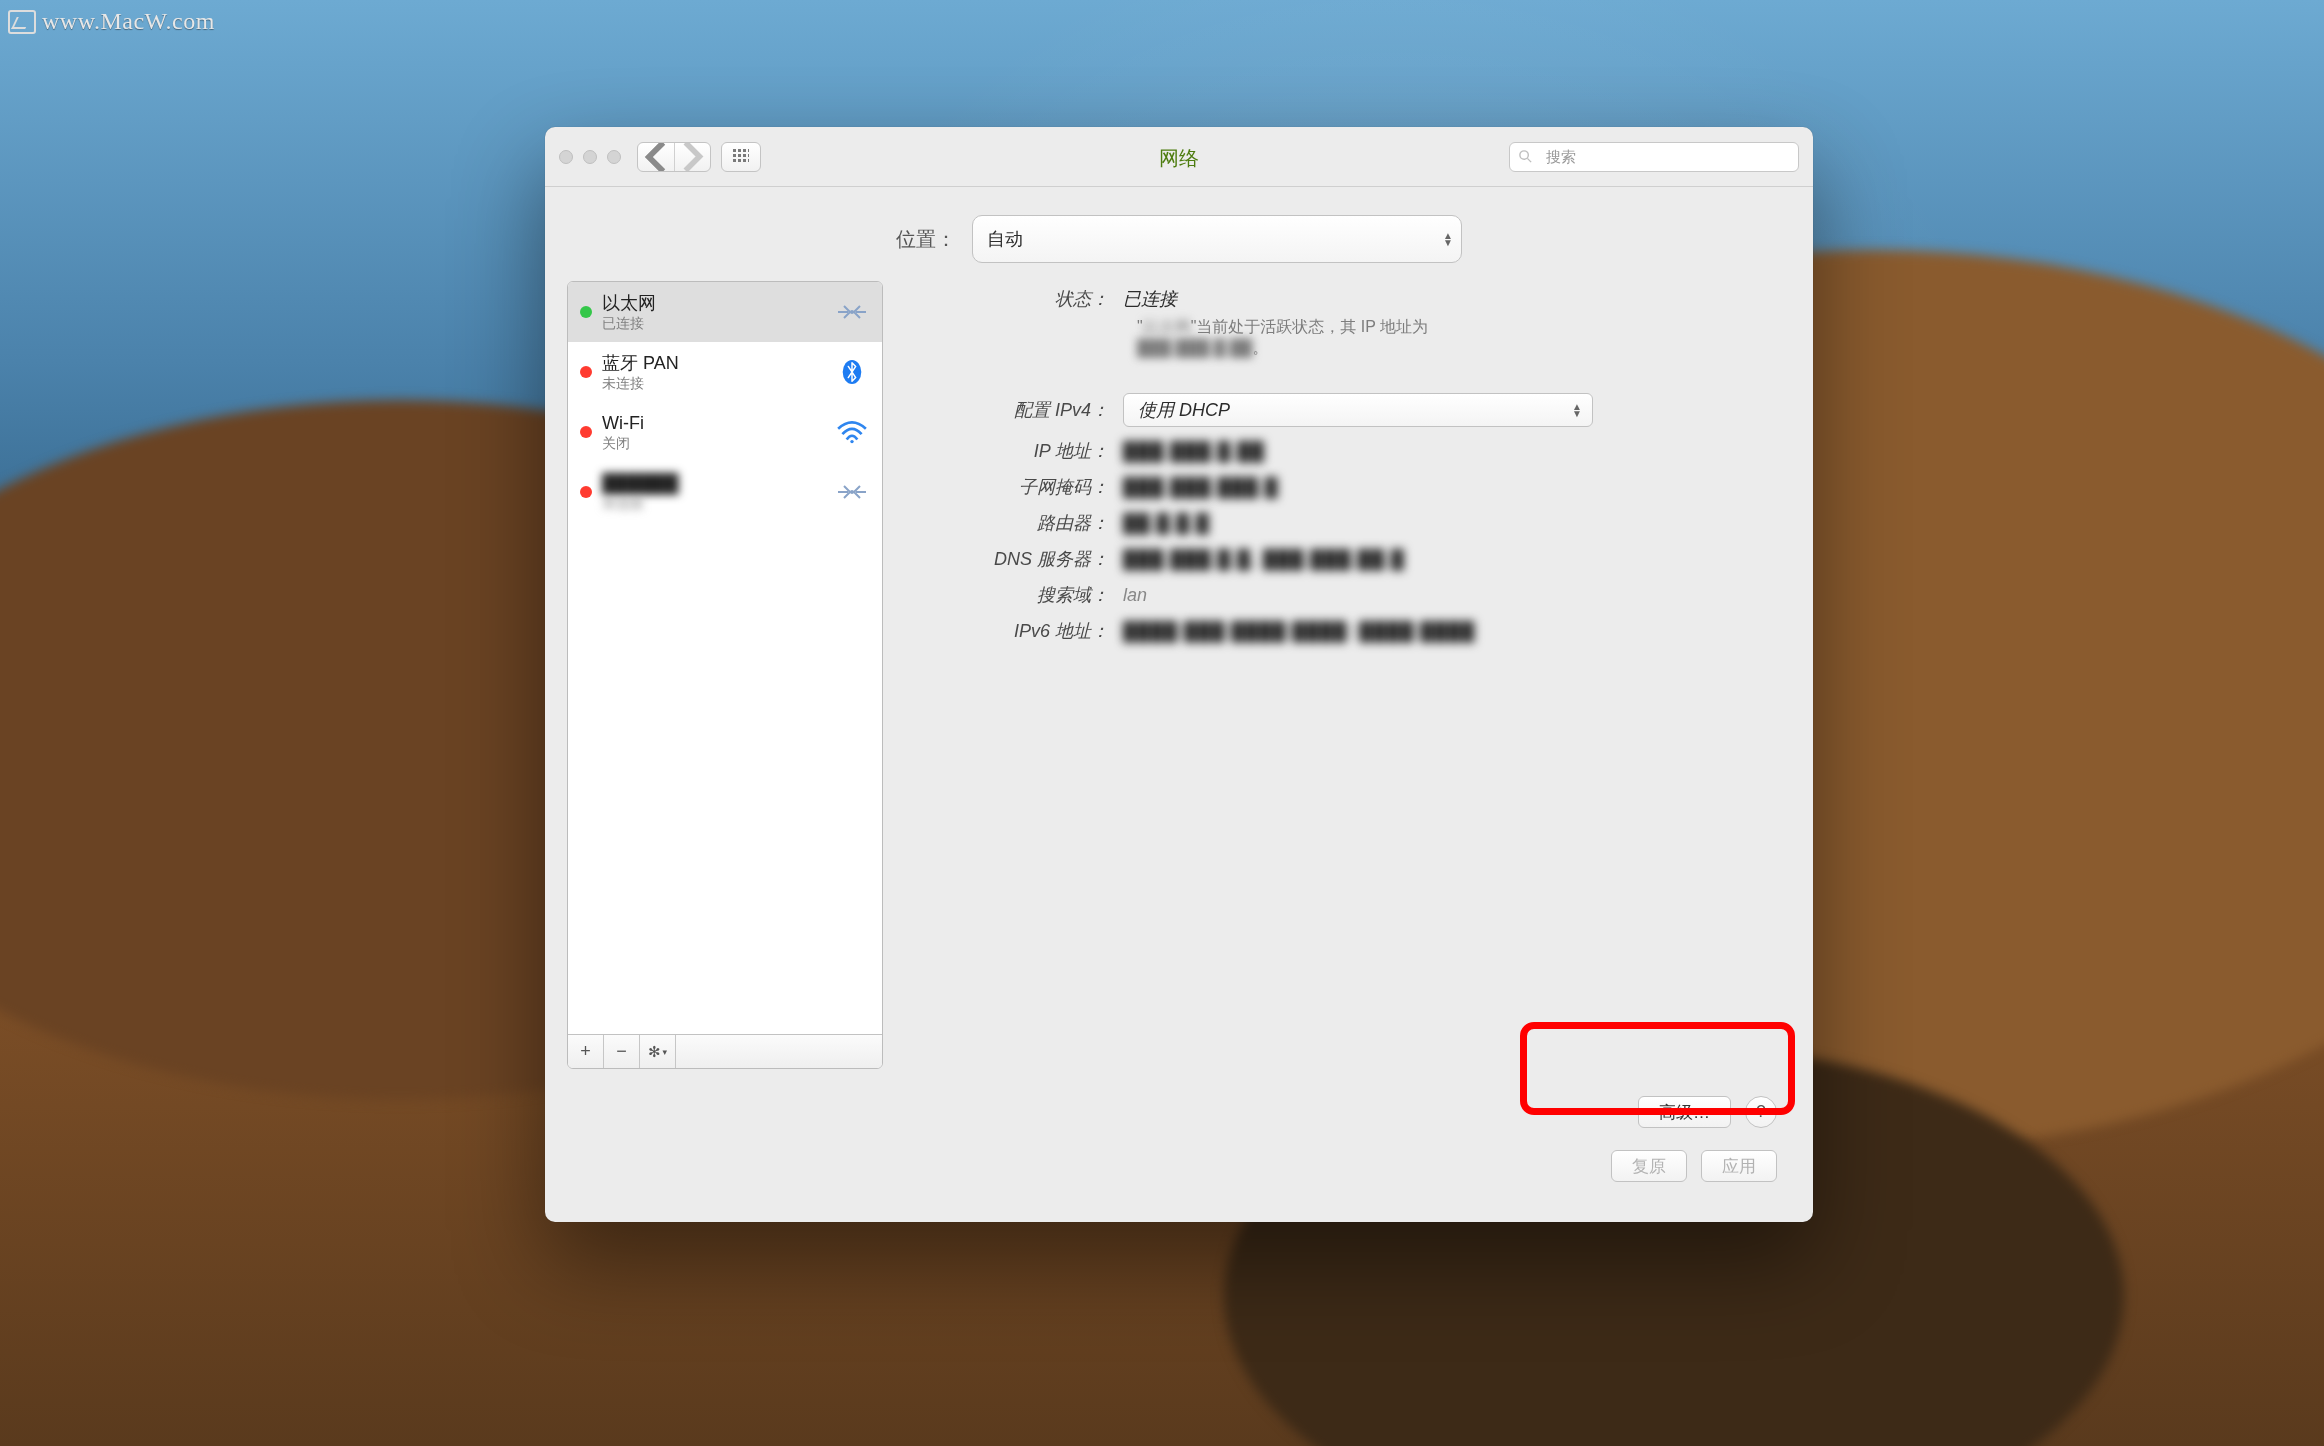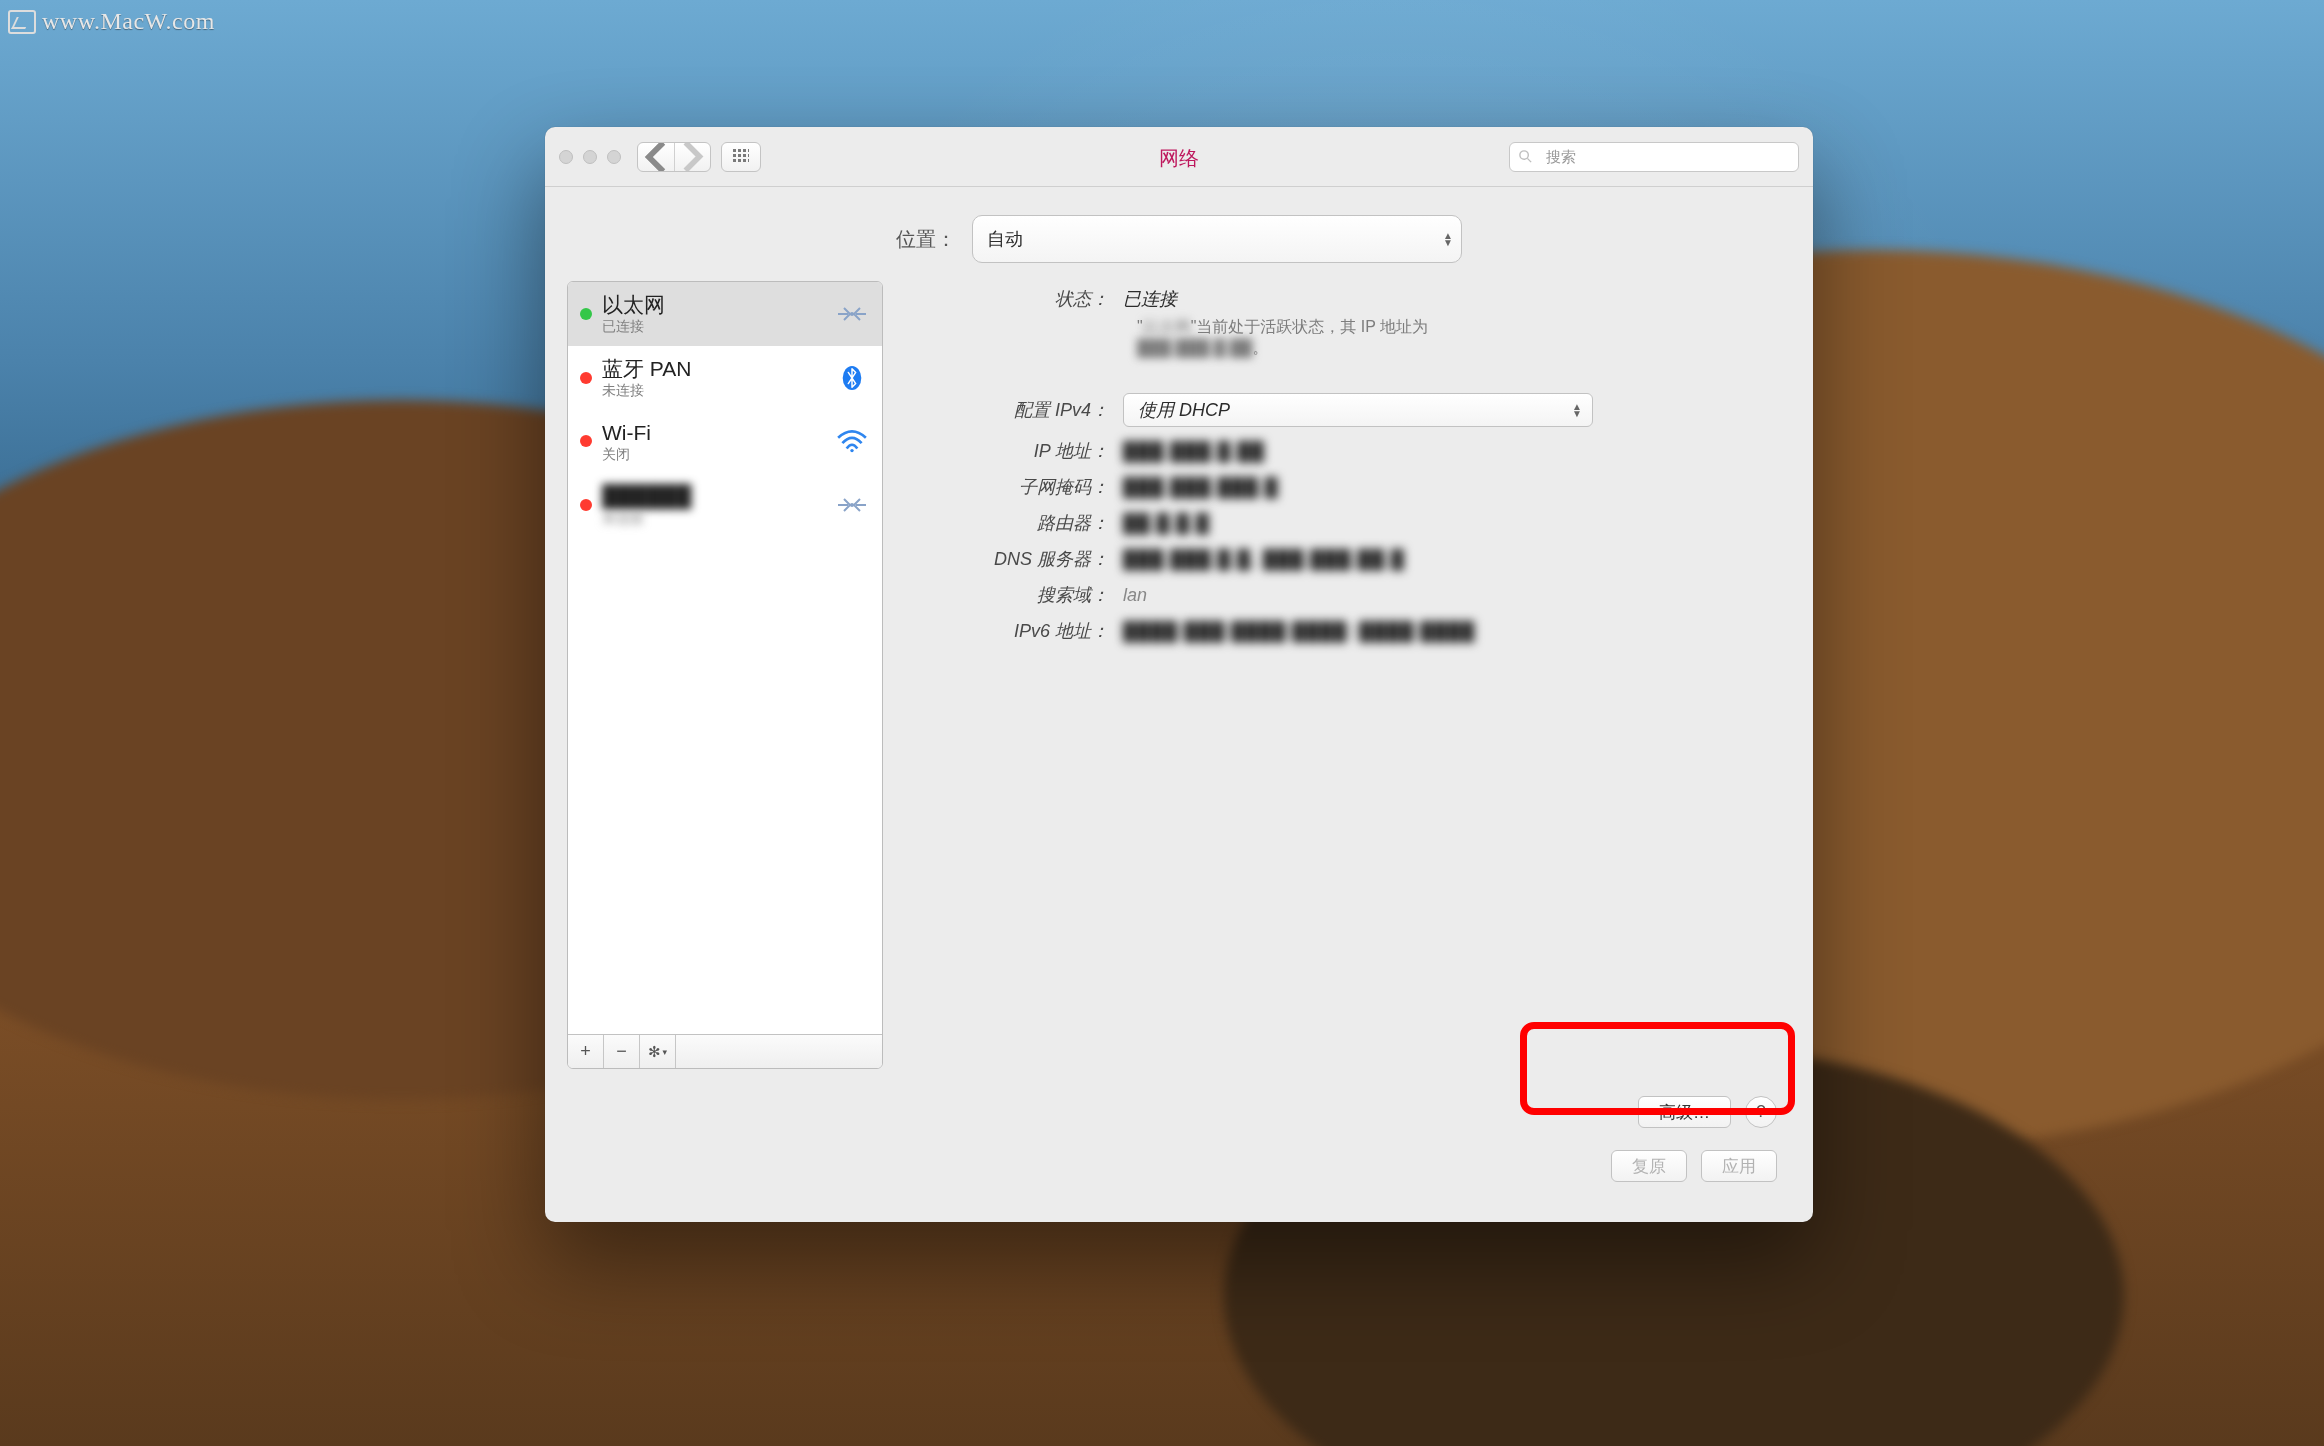--- a/index.html
+++ b/index.html
@@ -88,7 +88,7 @@
 
 .title {
   position:absolute; left:0; right:0; text-align:center; top:18px;
-  font-size:20px; color:#be185d; pointer-events:none;
+  font-size:20px; color:#4d7c0f; pointer-events:none;
 }
 
 .search {

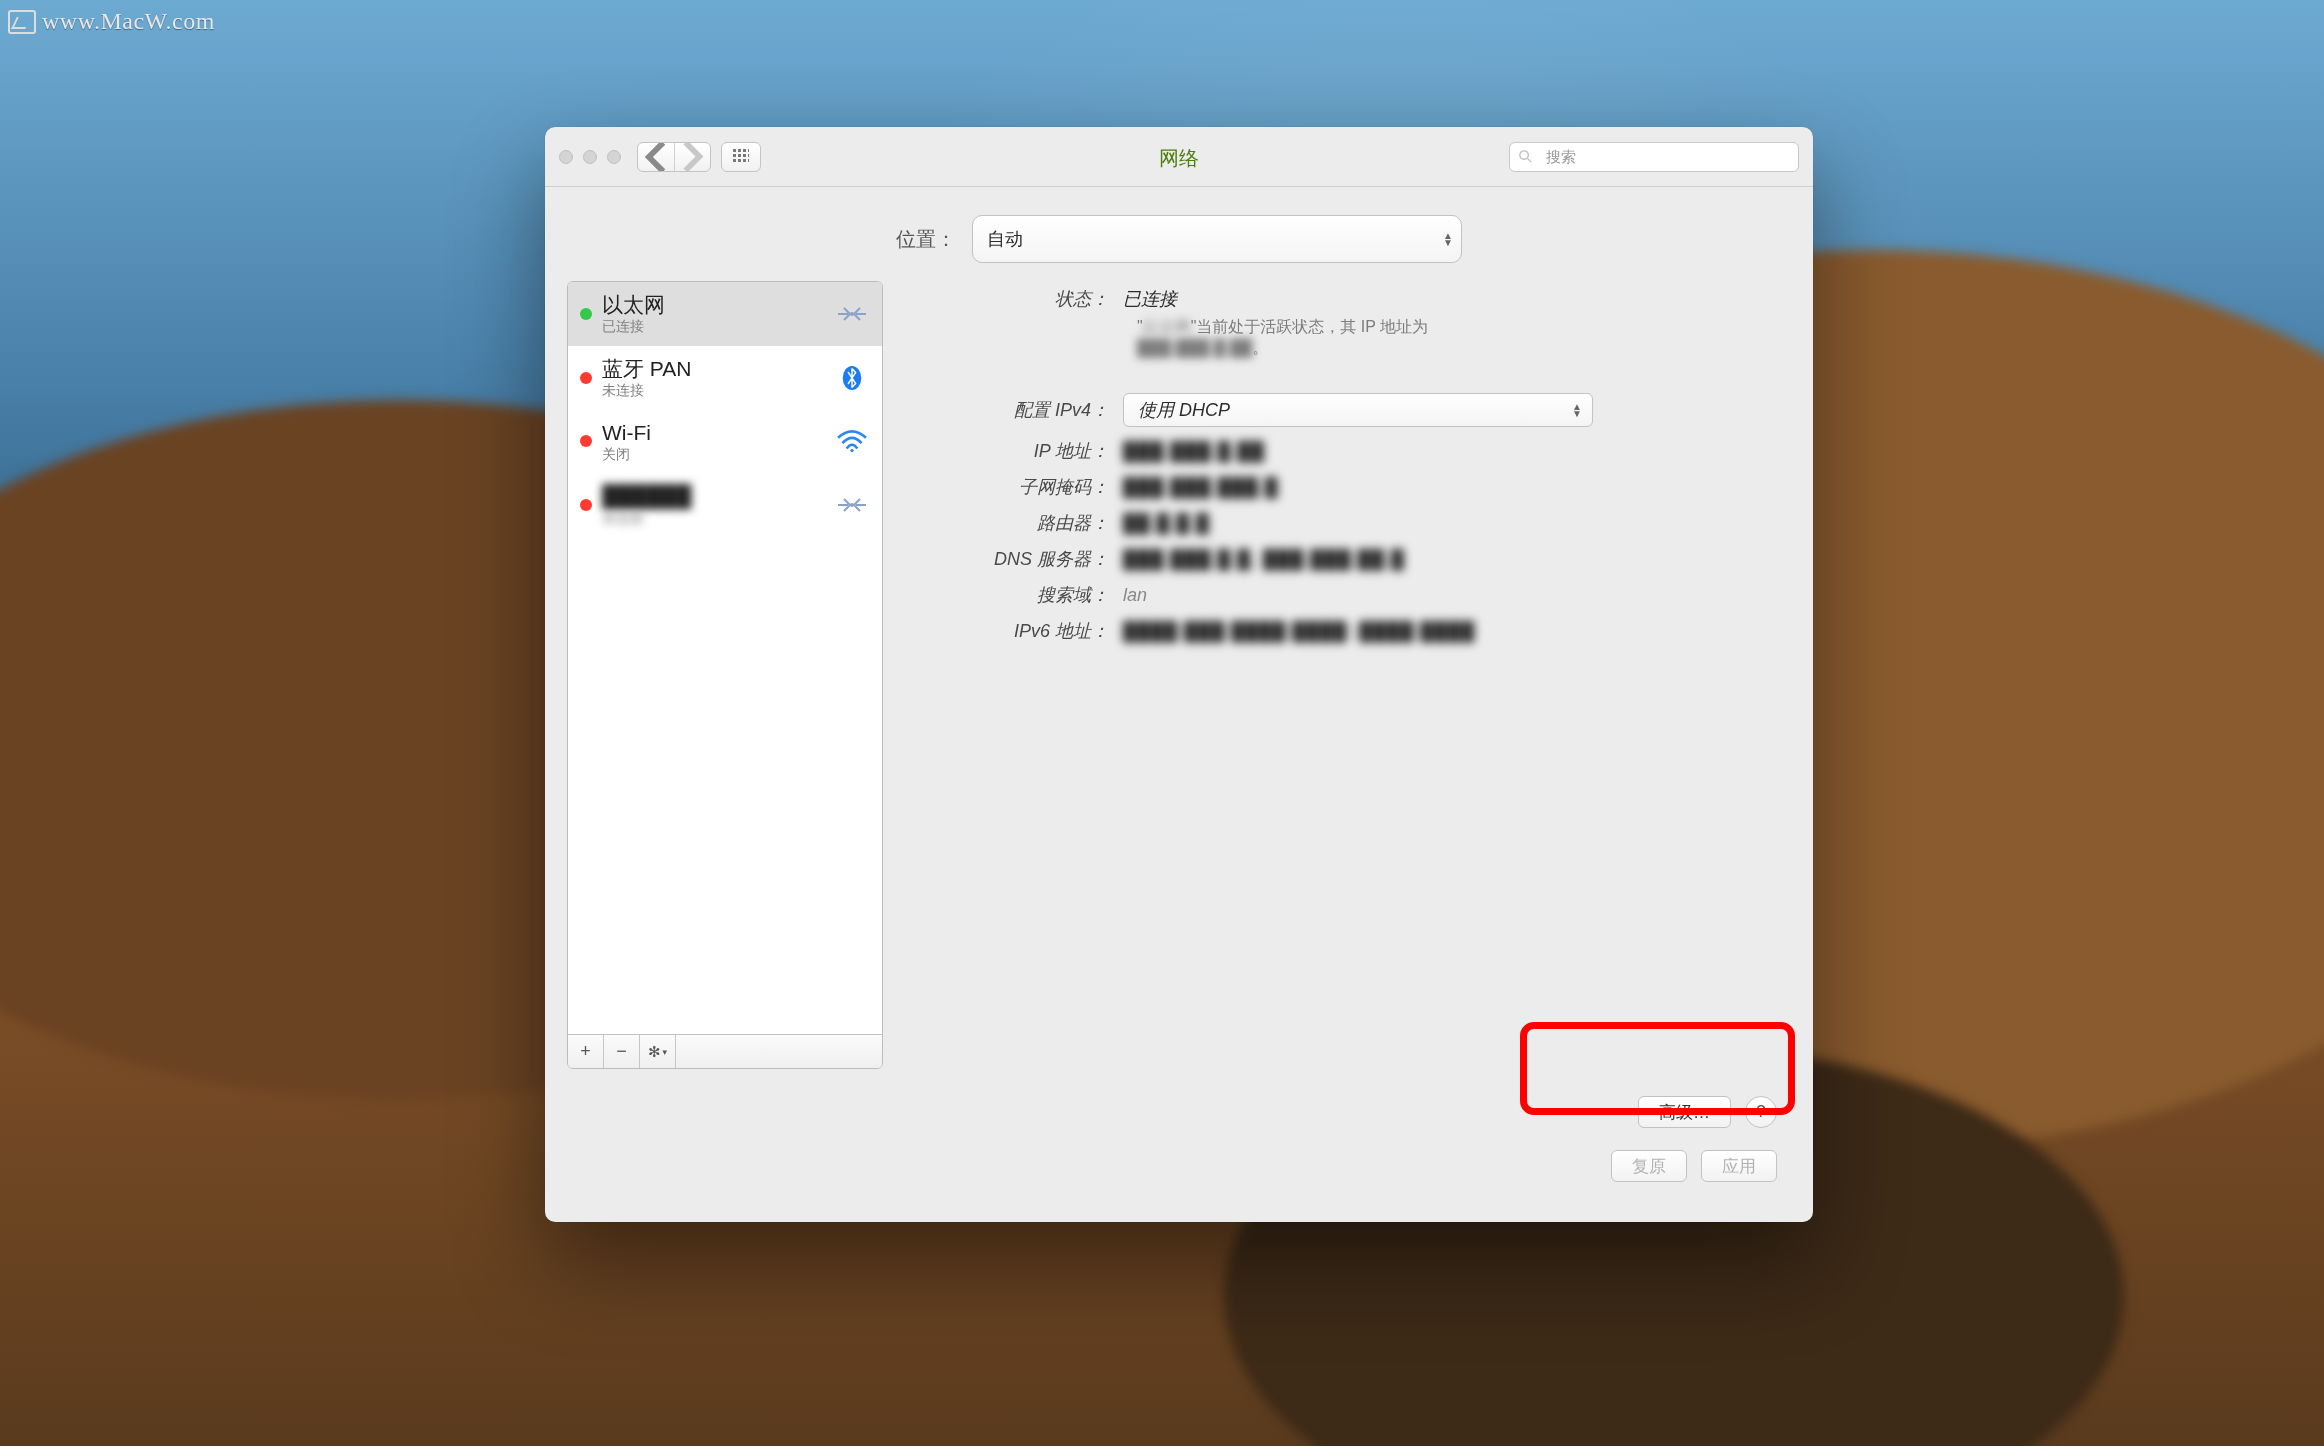--- a/index.html
+++ b/index.html
@@ -134,7 +134,7 @@
 .dot.green { background:#34c749; }
 .dot.red { background:#ff3b30; }
 .sb-text { flex:1; line-height:1.25; }
-.sb-text .name { font-size:21px; color:#222; }
+.sb-text .name { font-size:18px; color:#222; }
 .sb-text .sub { font-size:14px; color:#808080; }
 .sb-icon { width:36px; height:28px; display:flex; align-items:center; justify-content:center; }
 .sb-icon svg { width:32px; height:26px; }

